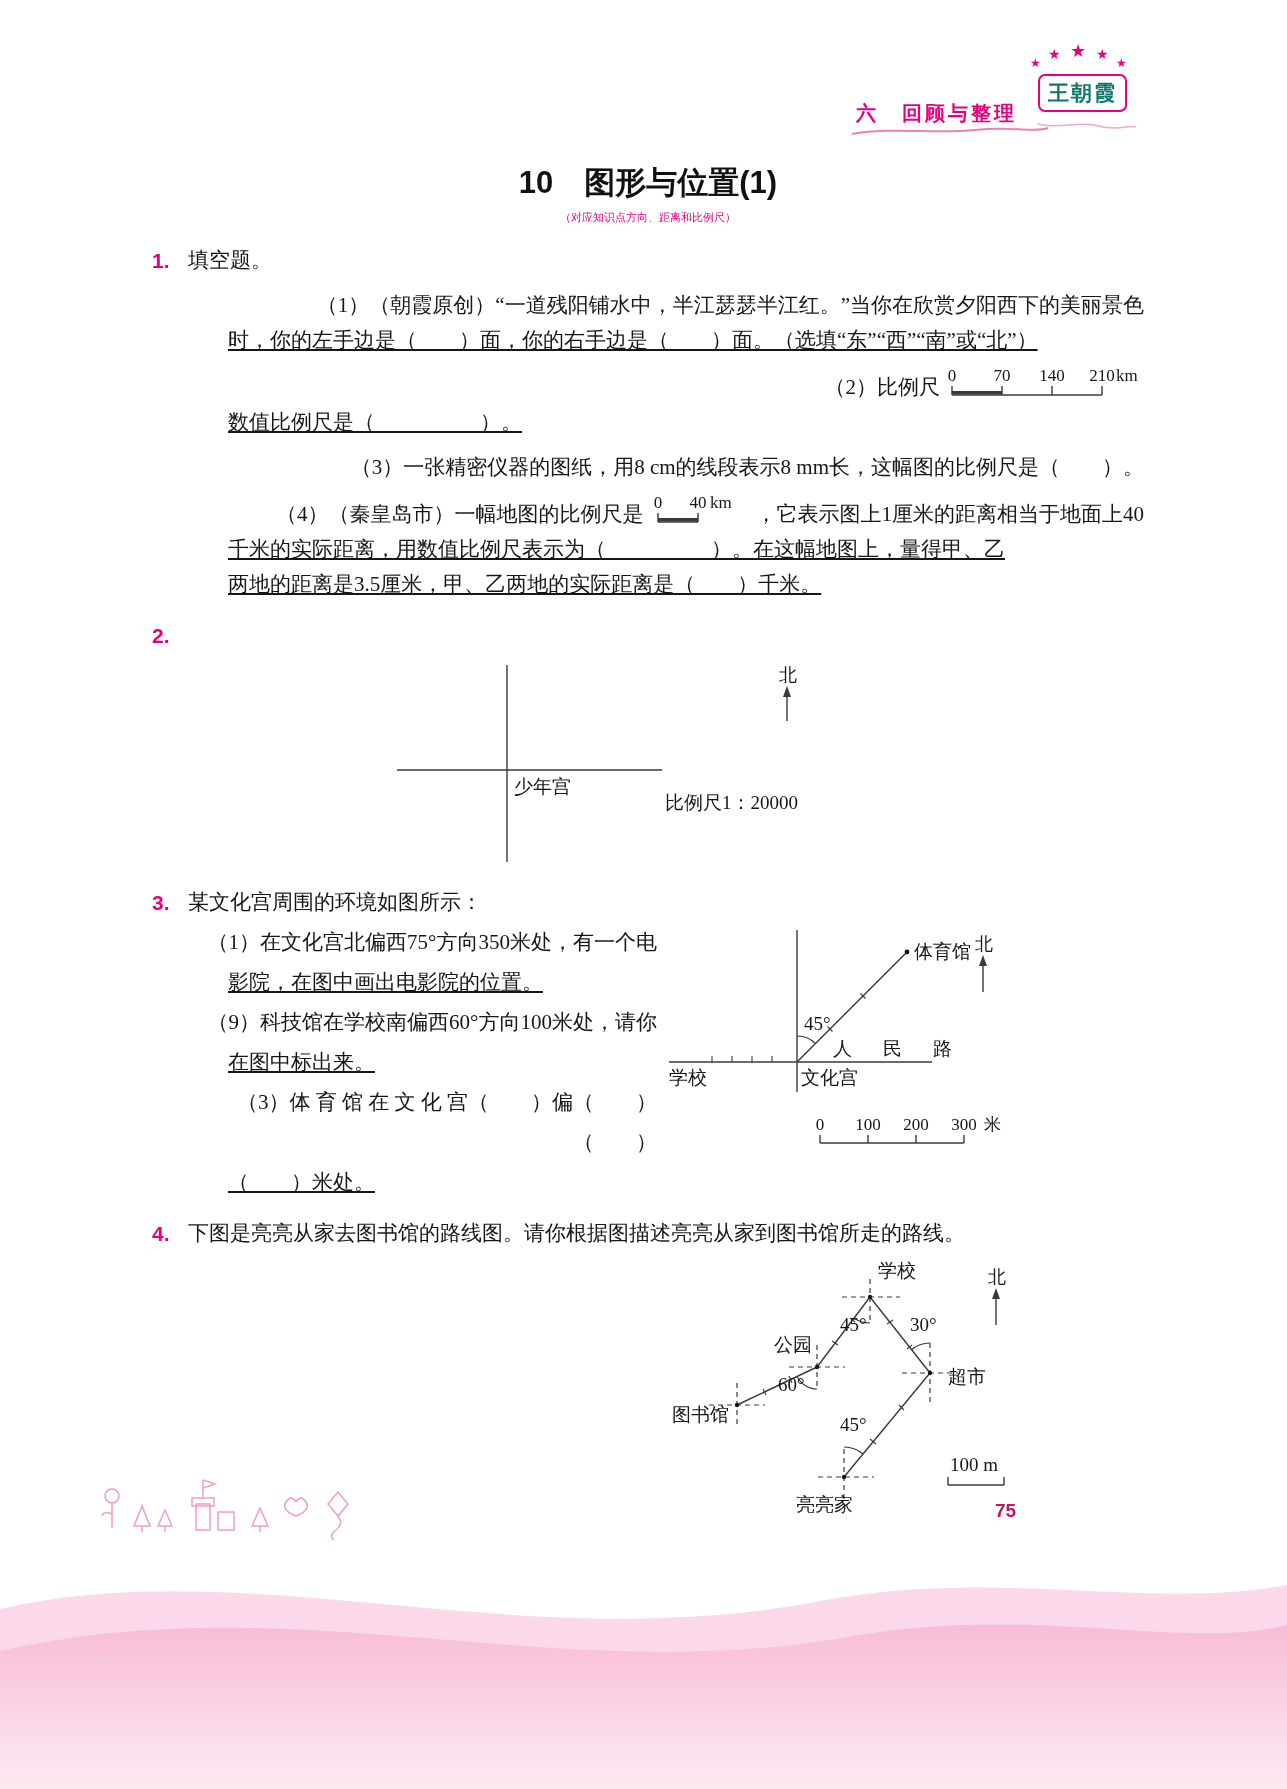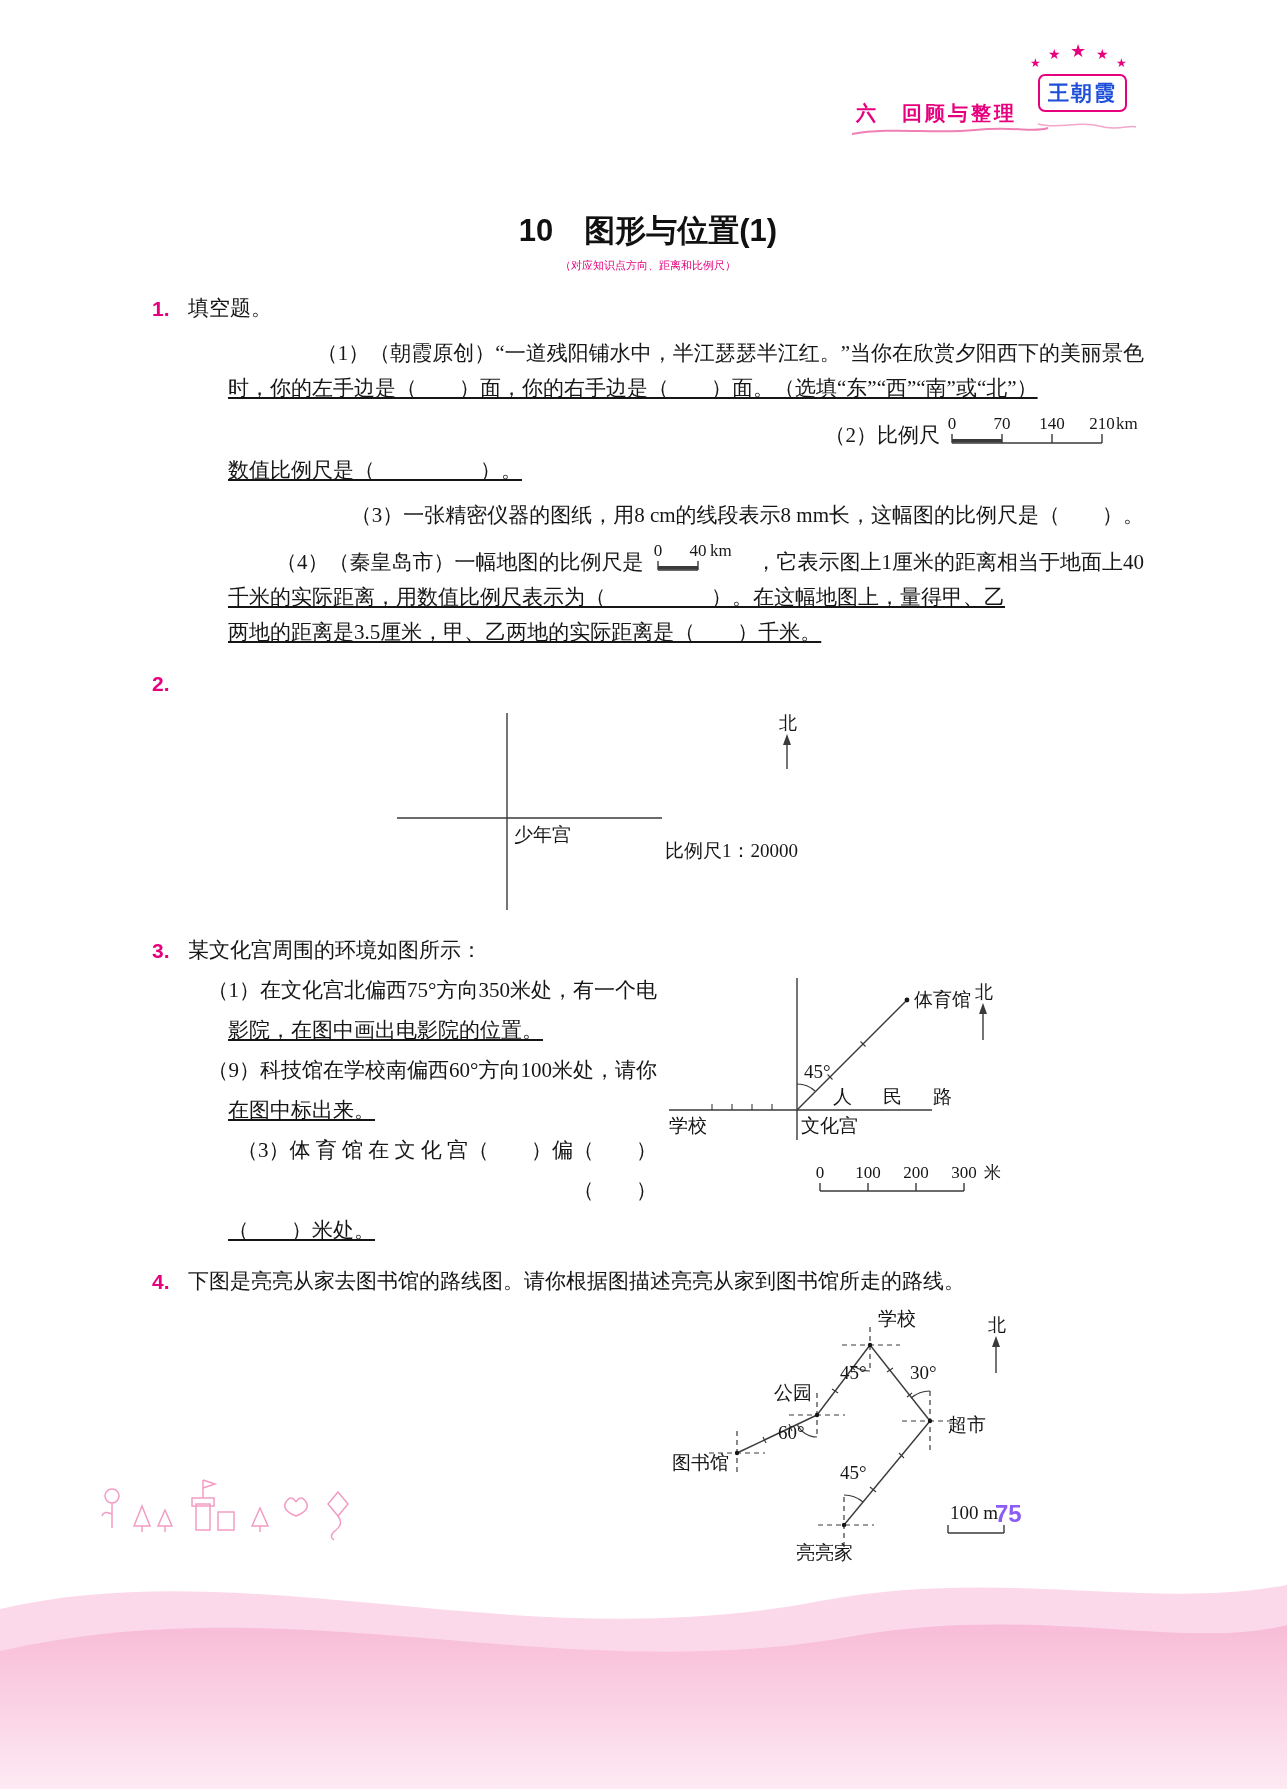--- a/index.html
+++ b/index.html
@@ -22,7 +22,7 @@
   .logo-crest {
     position:absolute; left:10px; top:34px; padding:3px 8px;
     border:2px solid #e6007e; border-radius:7px; background:#fff;
-    color:#1d4ed8; font-weight:bold; font-size:21px;
+    color:#0f766e; font-weight:bold; font-size:21px;
     font-family:"Liberation Sans","DejaVu Sans",sans-serif; letter-spacing:2px;
   }
   .logo-tail { position:absolute; left:6px; top:78px; }

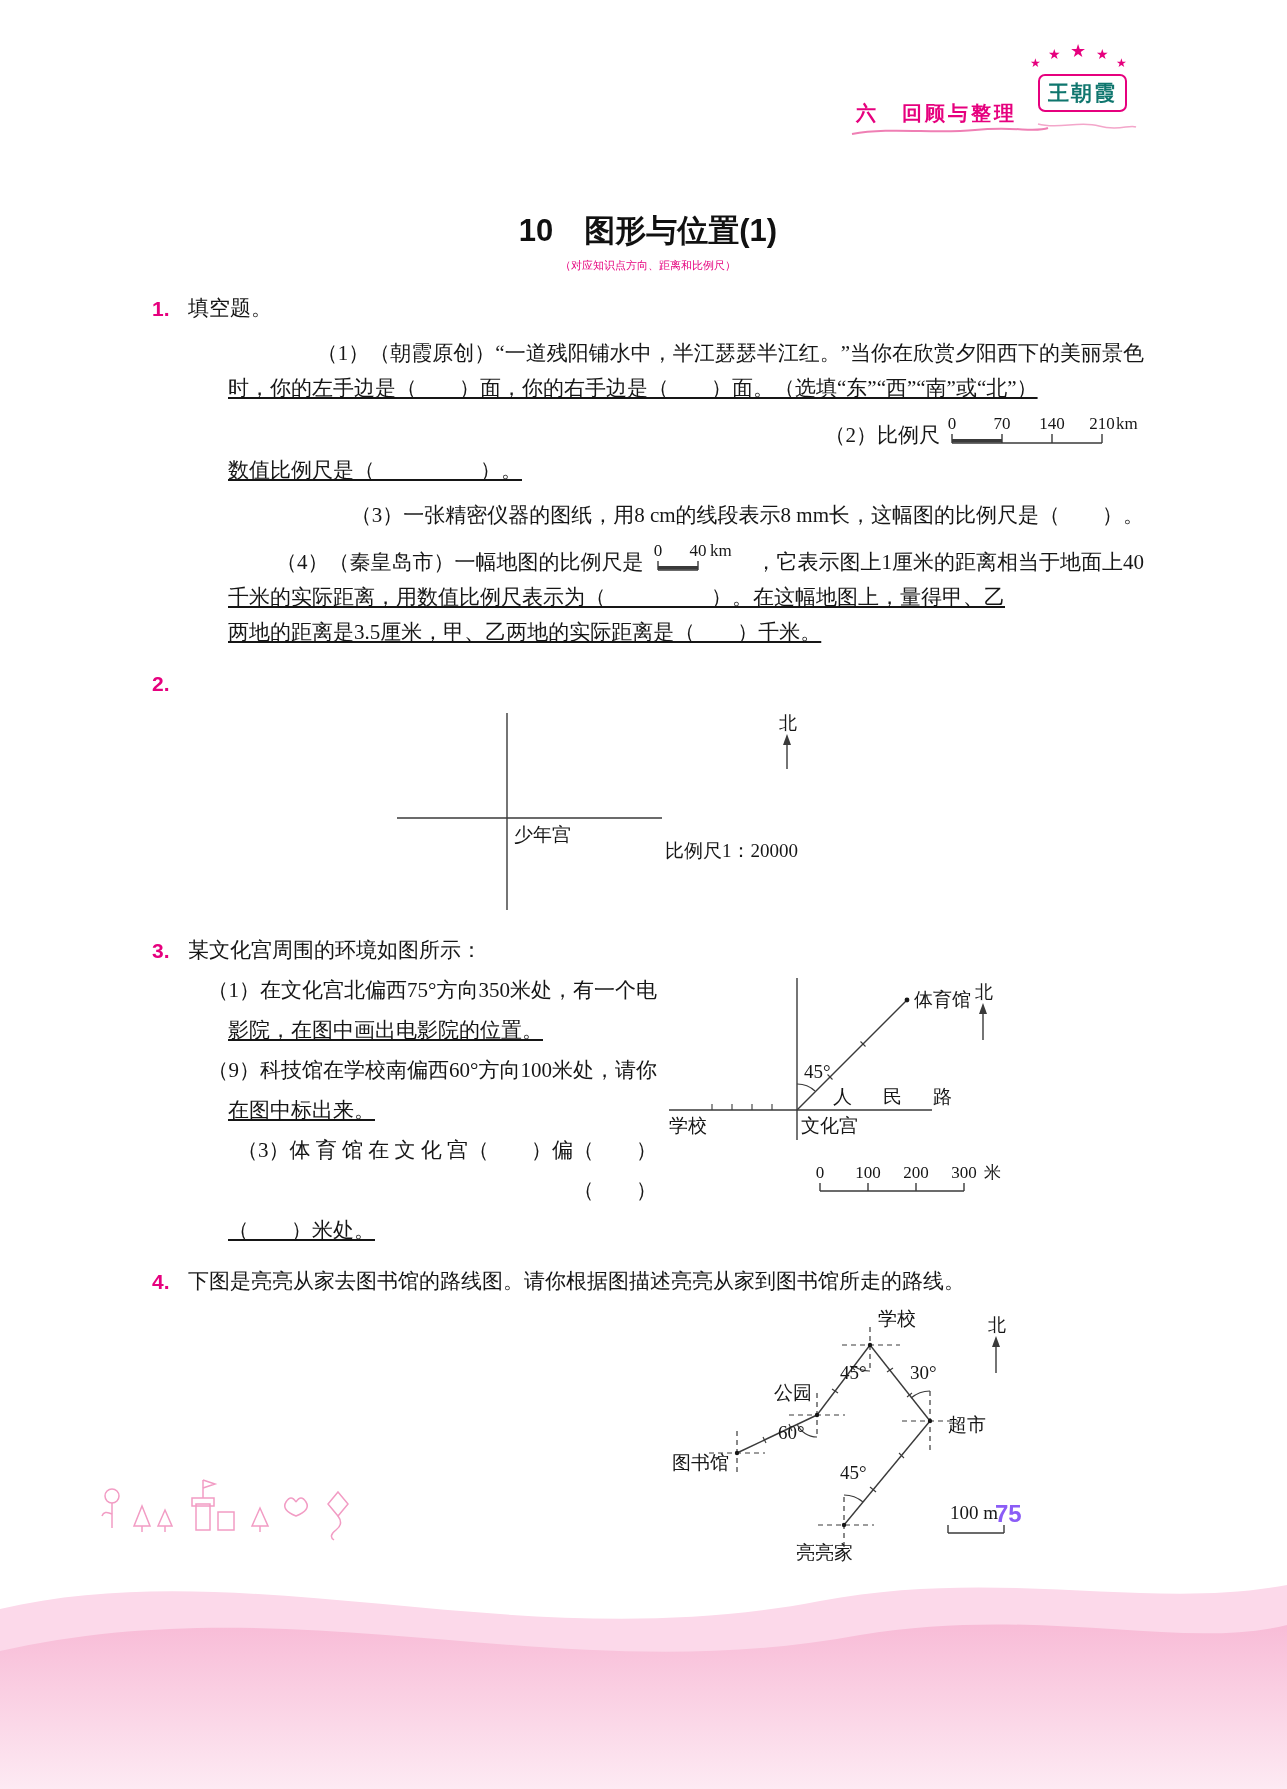--- a/index.html
+++ b/index.html
@@ -27,7 +27,7 @@
   }
   .logo-tail { position:absolute; left:6px; top:78px; }
   
-  .content { position:absolute; left:152px; top:162px; width:992px;margin-top:48px; }
+  .content { position:absolute; left:152px; top:162px; width:992px; }
   .title {
     text-align:center; font-size:31px; font-weight:bold;
     font-family:"Liberation Sans","DejaVu Sans",sans-serif; color:#111;

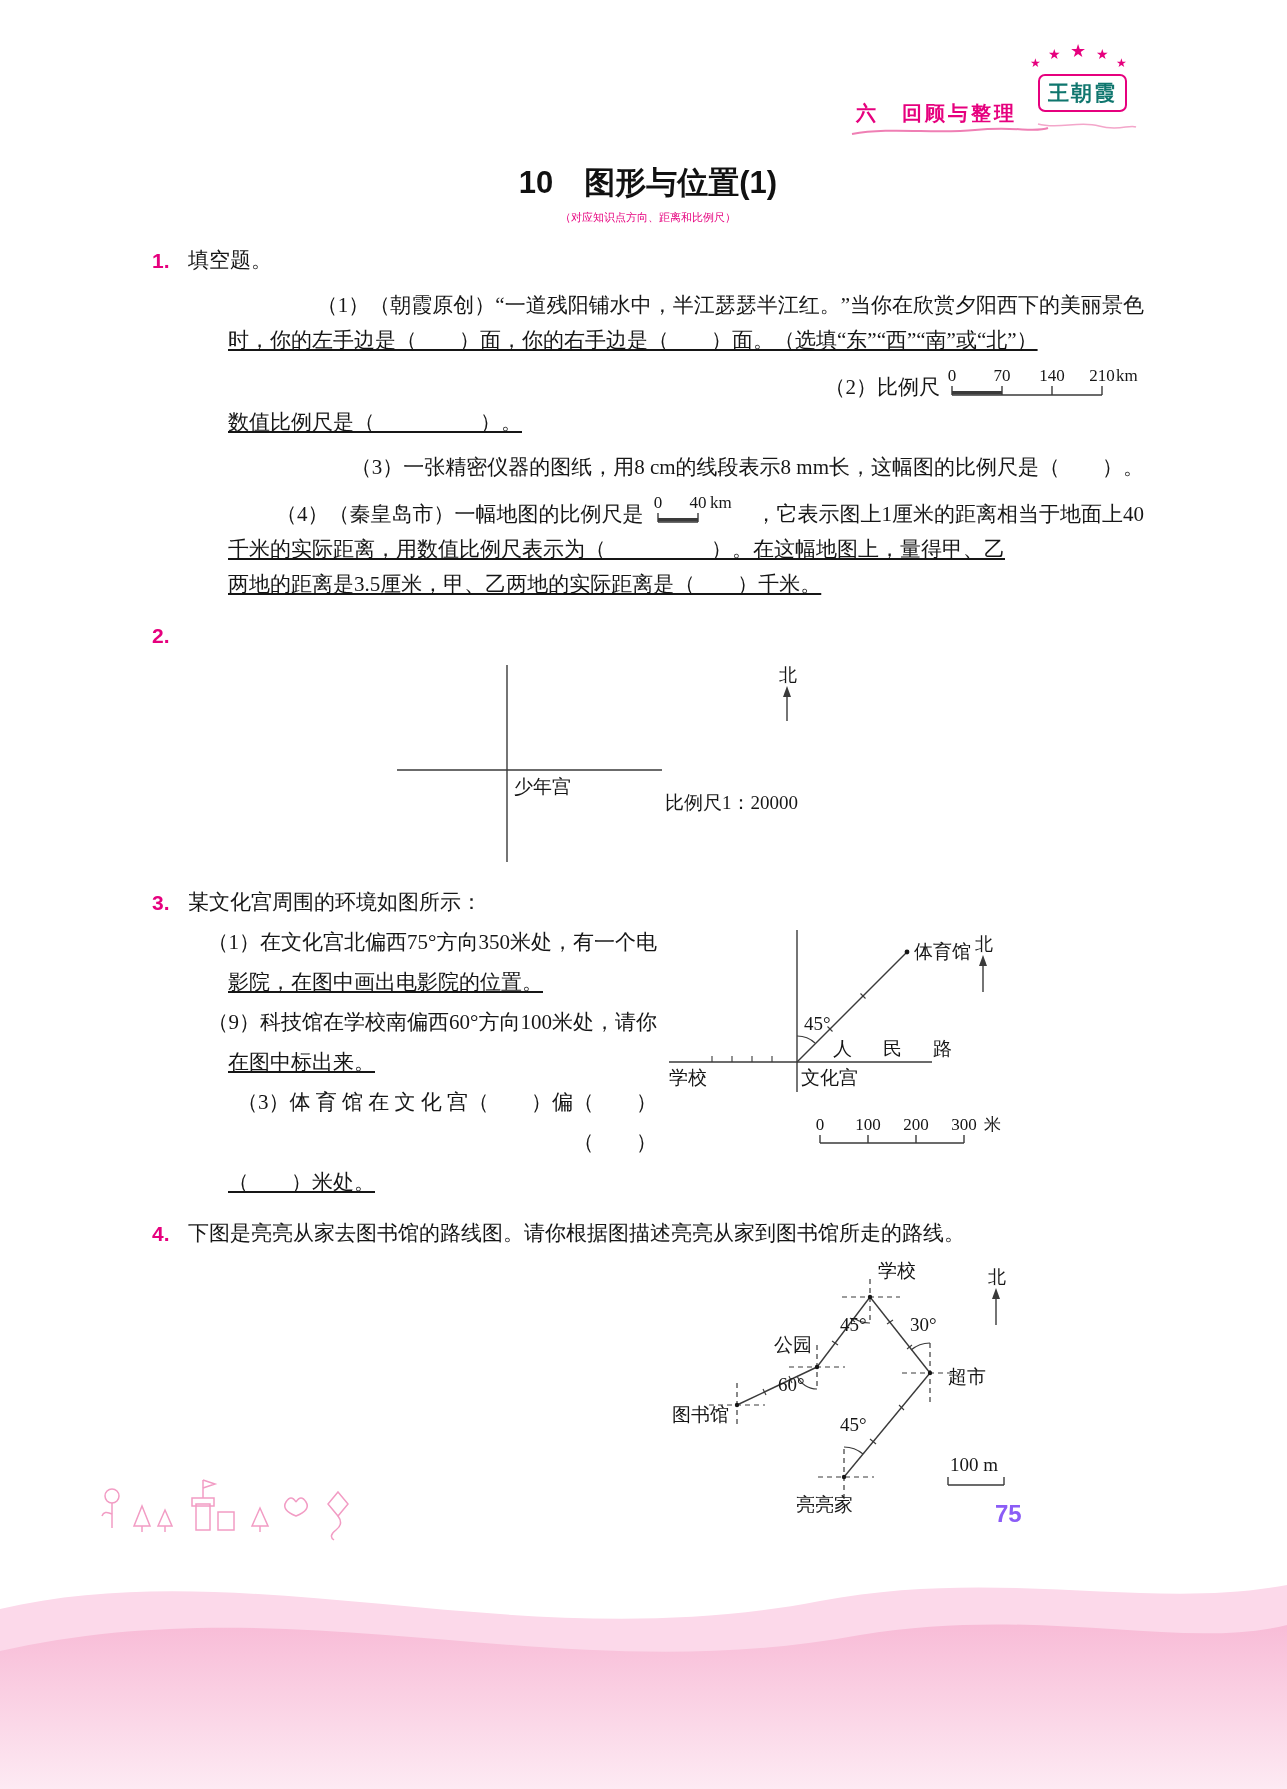--- a/index.html
+++ b/index.html
@@ -68,7 +68,7 @@
   .page-num {
     position:absolute; left:995px; top:1500px;
     font-family:"Liberation Sans","DejaVu Sans",sans-serif;
-    font-weight:bold; font-size:24px; color:#8b5cf6;
+    font-weight:bold; font-size:19px; color:#be185d;
   }
 </style>
 </head>

